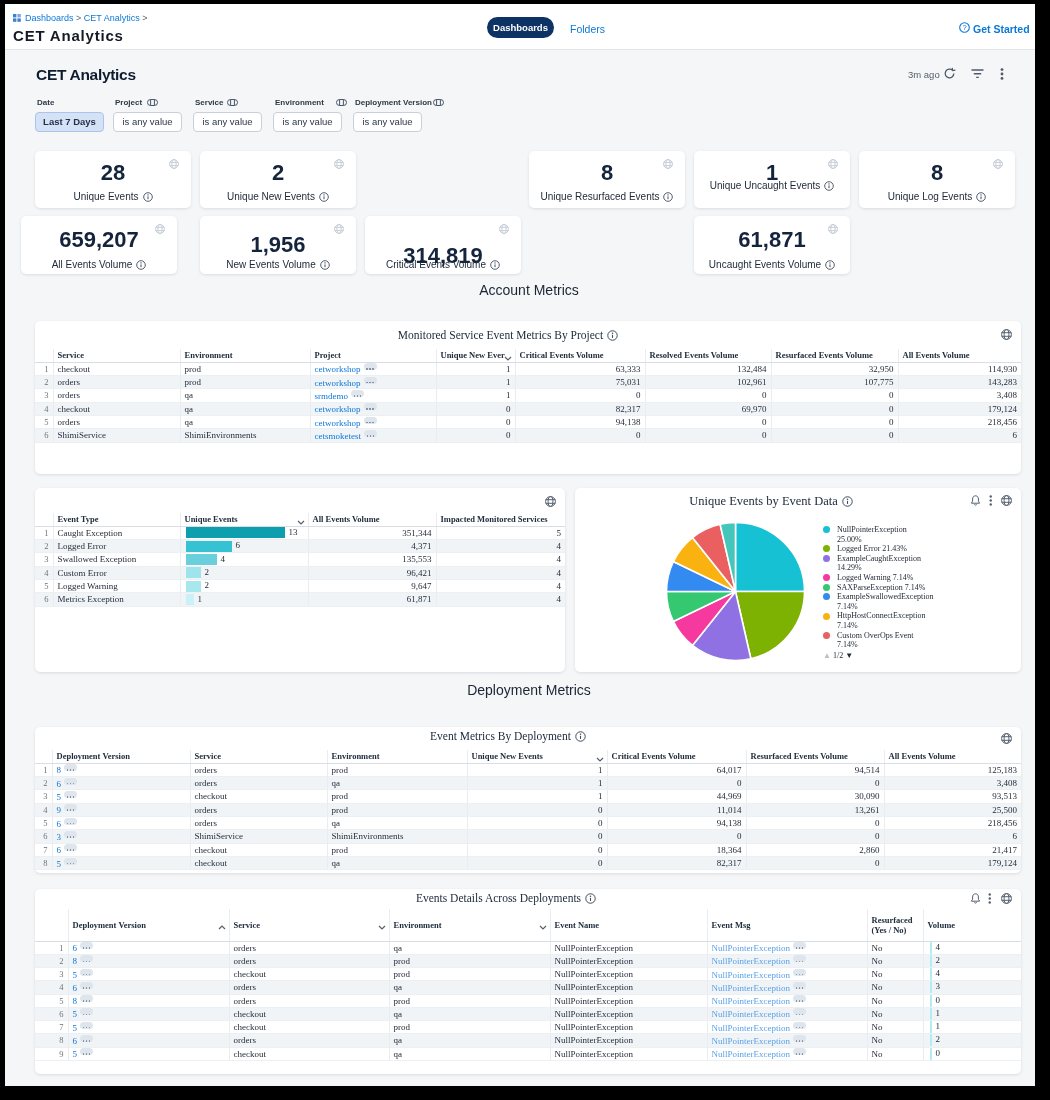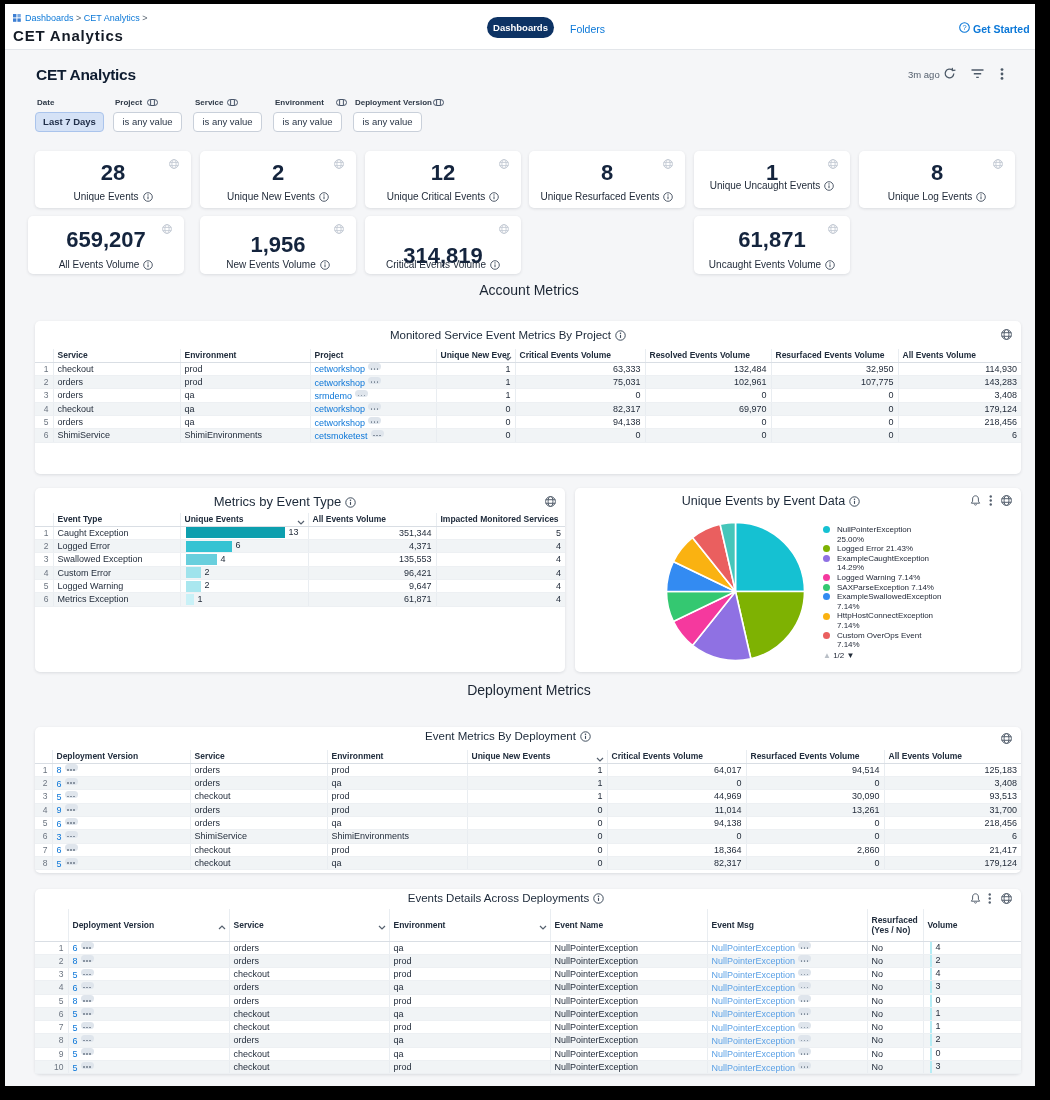--- a/index.html
+++ b/index.html
@@ -145,22 +145,6 @@
             <circle cx="5" cy="2.9" r="0.7" fill="#3f4c5c"></circle>
           </svg></div>
       </div>
-<div class="tile" style="left:365px;top:151px;height:57px">
-        <svg class="abs ic" style="right:12px;top:8px" width="10" height="10" viewBox="0 0 10 10">
-          <g fill="none" stroke="#c3cad4" stroke-width="0.9">
-            <circle cx="5" cy="5" r="4.4"></circle>
-            <ellipse cx="5" cy="5" rx="2.1" ry="4.4"></ellipse>
-            <line x1="0.6" y1="3.4" x2="9.4" y2="3.4"></line>
-            <line x1="0.6" y1="6.6" x2="9.4" y2="6.6"></line>
-          </g>
-        </svg>
-        <div class="num" style="top:9px">12</div>
-        <div class="lbl" style="top:39.5px">Unique Critical Events<svg class="ic" style="display:inline-block;vertical-align:-2px;margin-left:4px" width="10" height="10" viewBox="0 0 10 10">
-            <circle cx="5" cy="5" r="4.3" fill="none" stroke="#3f4c5c" stroke-width="0.9"></circle>
-            <line x1="5" y1="4.4" x2="5" y2="7.2" stroke="#3f4c5c" stroke-width="1"></line>
-            <circle cx="5" cy="2.9" r="0.7" fill="#3f4c5c"></circle>
-          </svg></div>
-      </div>
 <div class="tile" style="left:529px;top:151px;height:57px">
         <svg class="abs ic" style="right:12px;top:8px" width="10" height="10" viewBox="0 0 10 10">
           <g fill="none" stroke="#c3cad4" stroke-width="0.9">

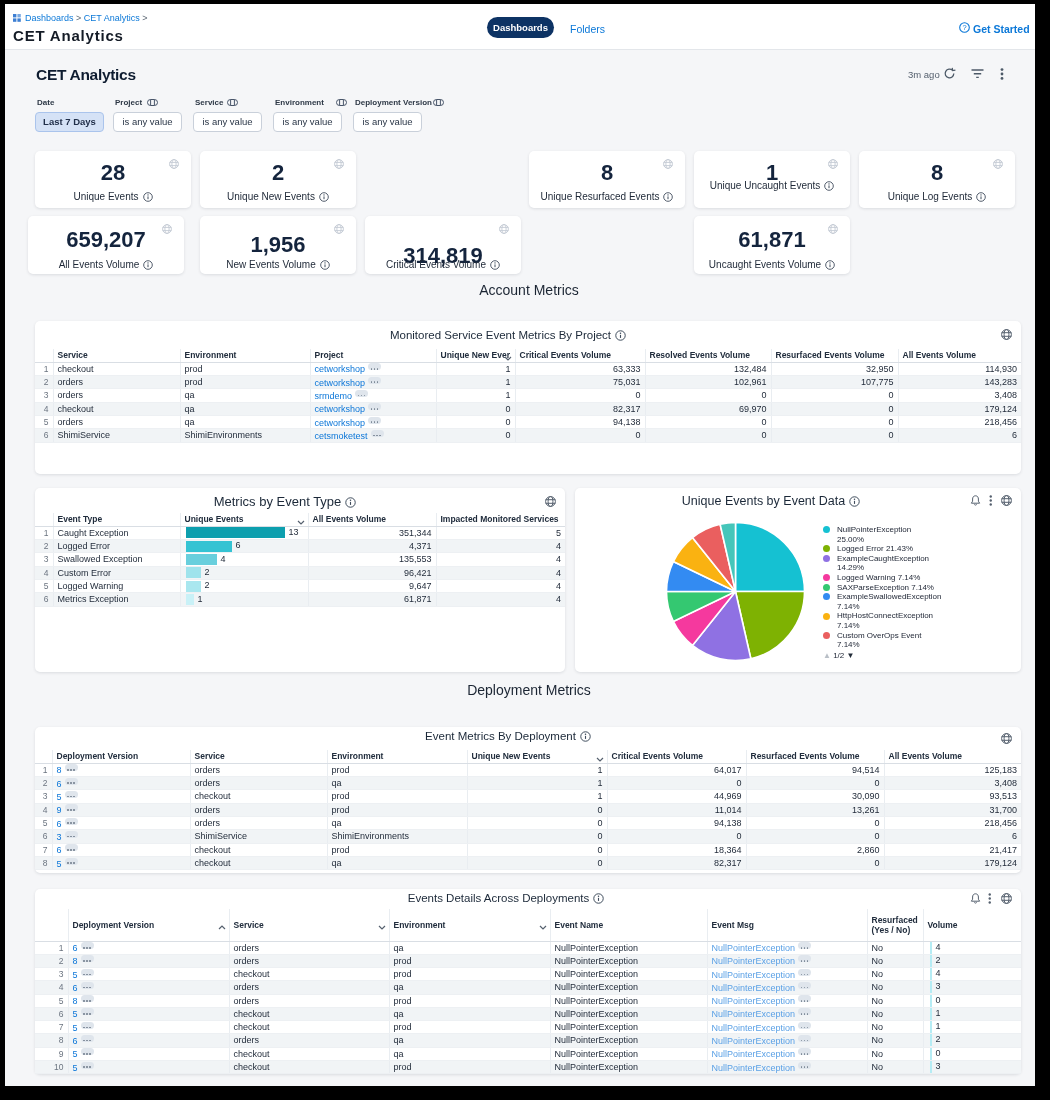--- a/index.html
+++ b/index.html
@@ -193,7 +193,7 @@
             <circle cx="5" cy="2.9" r="0.7" fill="#3f4c5c"></circle>
           </svg></div>
       </div>
-<div class="tile" style="left:28px;top:216px;height:58px">
+<div class="tile" style="left:21px;top:216px;height:58px">
         <svg class="abs ic" style="right:12px;top:8px" width="10" height="10" viewBox="0 0 10 10">
           <g fill="none" stroke="#c3cad4" stroke-width="0.9">
             <circle cx="5" cy="5" r="4.4"></circle>

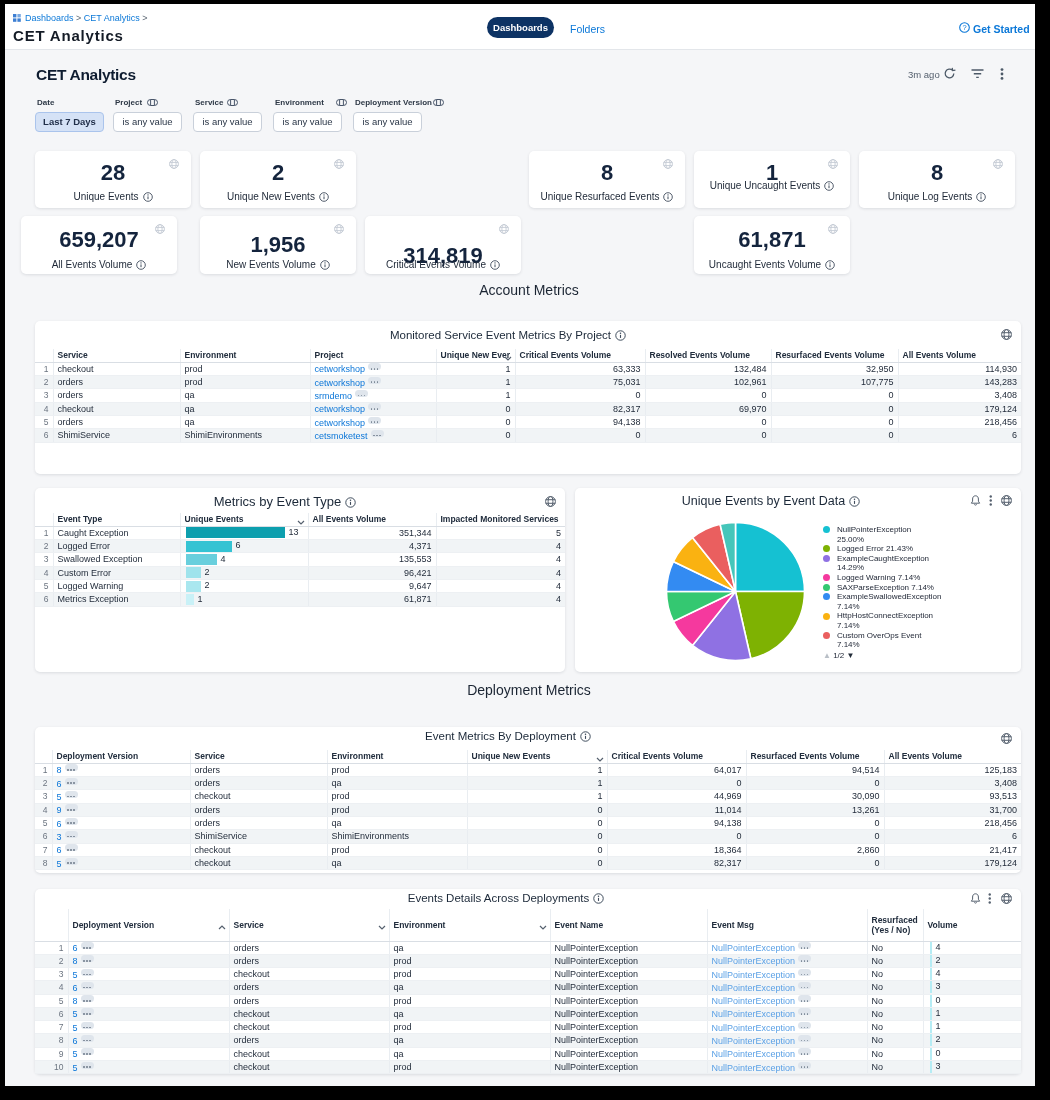--- a/index.html
+++ b/index.html
@@ -20,7 +20,7 @@
 .tile .num { position:absolute; left:0; top:7px; width:100%; text-align:center; font-size:22px; font-weight:600; color:#14243d; letter-spacing:0; }
 .tile .lbl { position:absolute; left:0; top:37px; width:100%; text-align:center; font-size:10px; color:#1d2736; }
 .sech { font-size:14px; color:#1b2533; text-align:center; }
-.card { position:absolute; background:#fff; border-radius:5px; box-shadow:0 1px 3px rgba(30,40,60,0.12); }
+.card { position:absolute; background:#fff; border-radius:5px; box-shadow:0 1px 3px rgba(30,40,60,0.12);font-family:Liberation Serif, serif; }
 .ctitle { position:absolute; font-size:11.5px; color:#1b2838; font-weight:500; white-space:nowrap; }
 table.dt { border-collapse:collapse; table-layout:fixed; width:100%; font-size:9px; color:#1e2837; }
 table.dt th { position:relative; font-size:8.5px; color:#212d3d; font-weight:bold; text-align:left; border-bottom:1px solid #d9dee4; border-left:1px solid #e9edf1; padding:0 4px; height:13px; white-space:nowrap; overflow:hidden; }

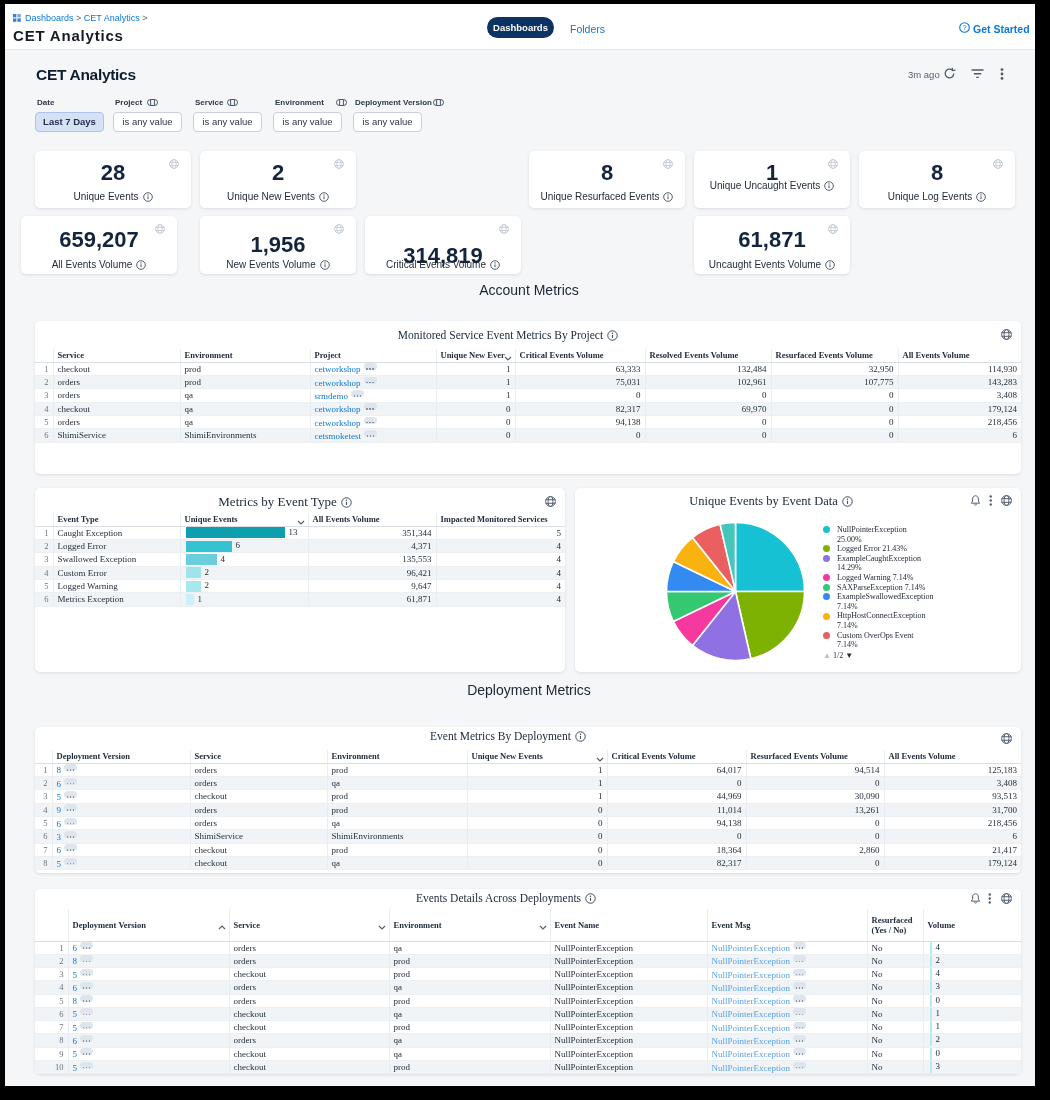--- a/index.html
+++ b/index.html
@@ -371,11 +371,6 @@
         </table>
       </div>
 <div class="card" style="left:35px;top:488px;width:530px;height:184px">
-<div class="ctitle" style="left:0;top:6px;width:500px;text-align:center;font-size:13px">Metrics by Event Type<svg class="ic" style="display:inline-block;vertical-align:-2px;margin-left:4px" width="11" height="11" viewBox="0 0 10 10">
-            <circle cx="5" cy="5" r="4.3" fill="none" stroke="#3f4c5c" stroke-width="0.9"></circle>
-            <line x1="5" y1="4.4" x2="5" y2="7.2" stroke="#3f4c5c" stroke-width="1"></line>
-            <circle cx="5" cy="2.9" r="0.7" fill="#3f4c5c"></circle>
-          </svg></div>
 <svg class="abs ic" style="left:510px;top:8px" width="11" height="11" viewBox="0 0 11 11">
           <g fill="none" stroke="#55606e" stroke-width="1">
             <circle cx="5.5" cy="5.5" r="4.9"></circle>

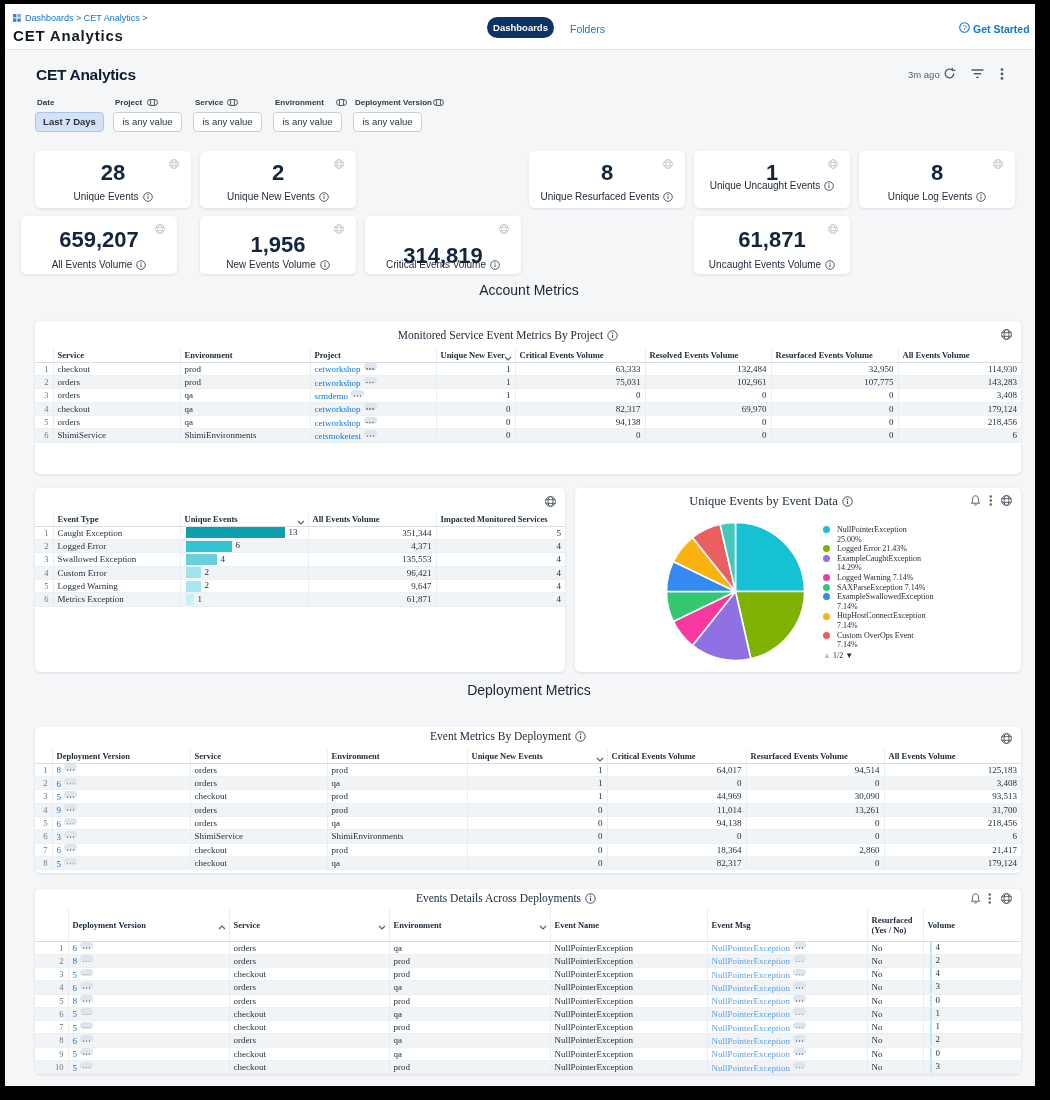--- a/index.html
+++ b/index.html
@@ -570,7 +570,7 @@
               <td class="r">0</td>
               <td class="r">11,014</td>
               <td class="r">13,261</td>
-              <td class="r">31,700</td>
+              <td class="r">25,500</td>
             </tr>
 <tr>
               <td class="rn">5</td>

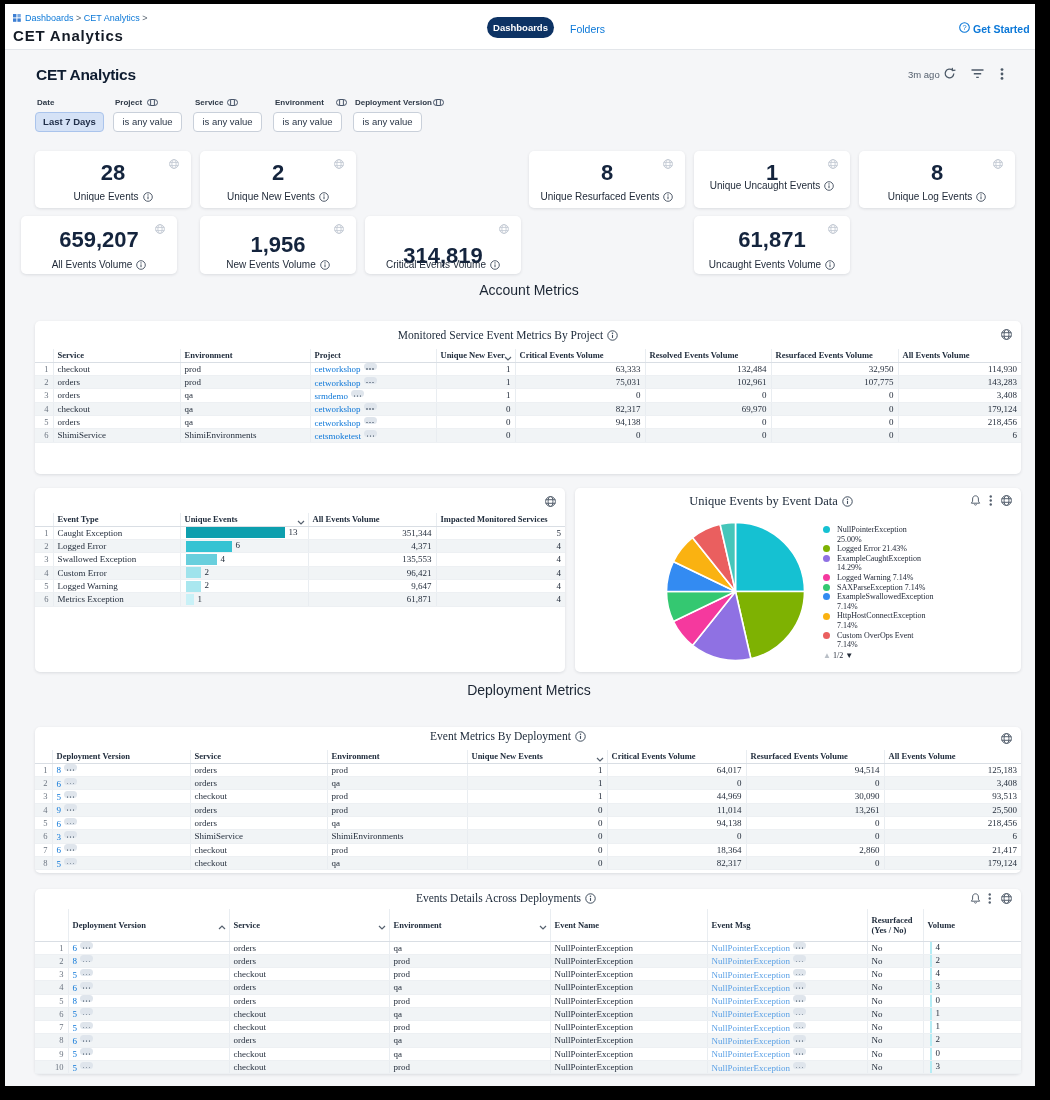--- a/index.html
+++ b/index.html
@@ -756,16 +756,6 @@
               <td>No</td>
               <td style="padding:0 0 0 6px"><span style="display:inline-block;vertical-align:middle;width:2px;height:12px;background:#b5ecf4;margin-right:4px"></span>0</td>
             </tr>
-<tr class="z">
-              <td class="rn">10</td>
-              <td><a class="lnk">5</a><span class="dots"><i></i><i></i><i></i></span></td>
-              <td>checkout</td>
-              <td>prod</td>
-              <td>NullPointerException</td>
-              <td><a class="lnk2">NullPointerException</a><span class="dots"><i></i><i></i><i></i></span></td>
-              <td>No</td>
-              <td style="padding:0 0 0 6px"><span style="display:inline-block;vertical-align:middle;width:2px;height:12px;background:#b5ecf4;margin-right:4px"></span>3</td>
-            </tr>
 </tbody>
         </table>
       </div>

